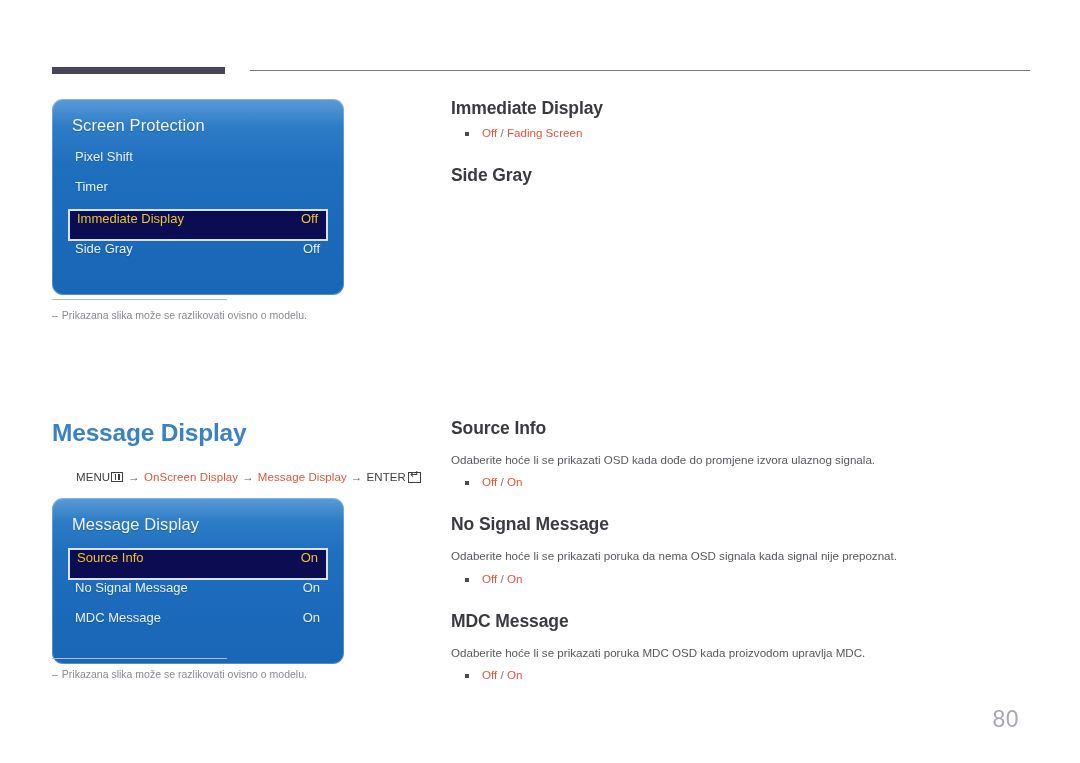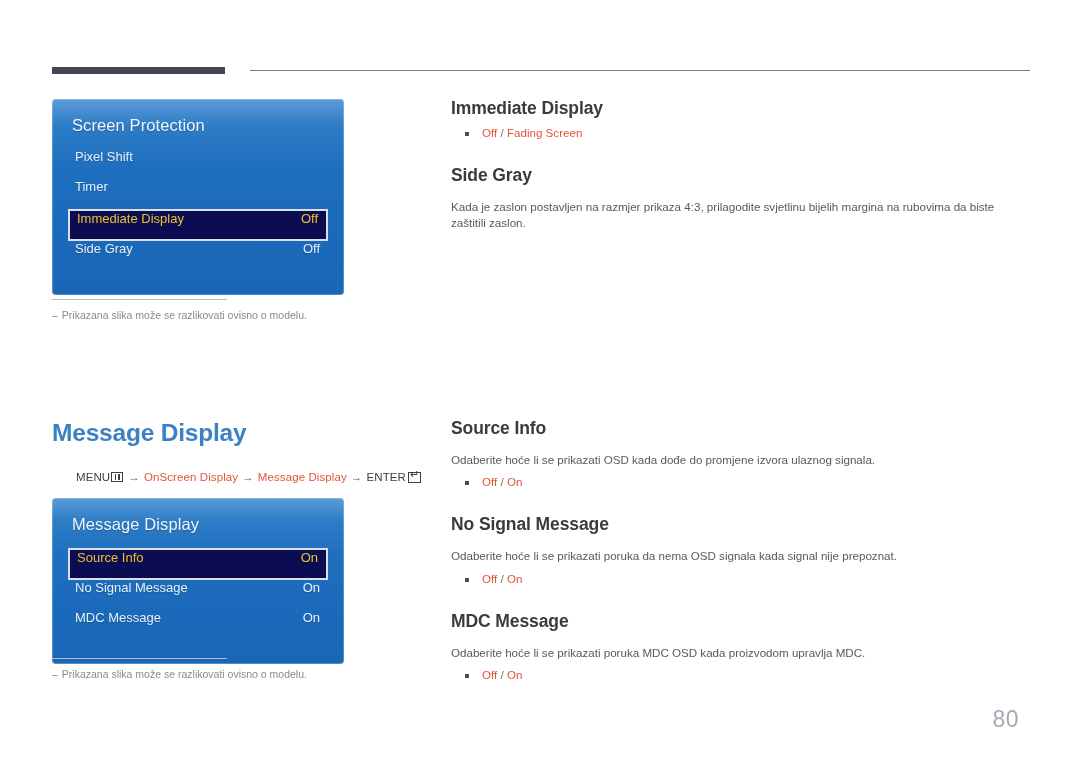--- a/index.html
+++ b/index.html
@@ -41,7 +41,7 @@
   .osd {
     position: absolute;
     width: 292px;
-    border-radius: 4px;
+    border-radius: 11px;
     background: linear-gradient(180deg,
         #5b9bd8 0%,
         #2d7cc6 14%,

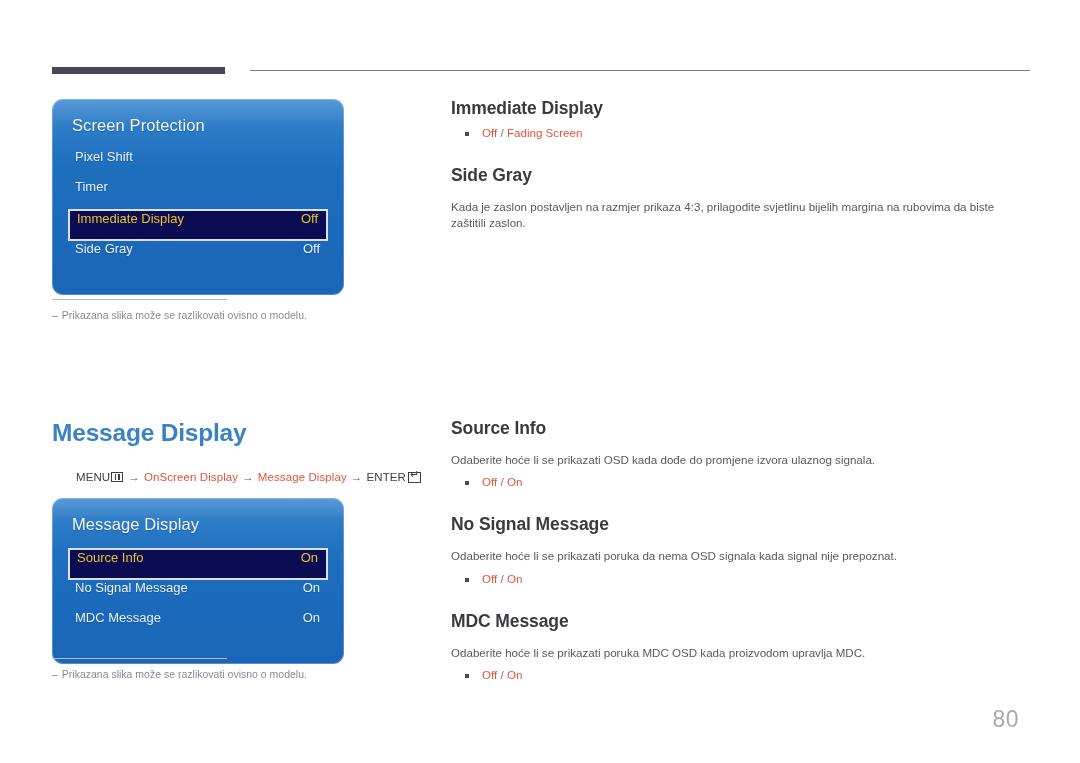--- a/index.html
+++ b/index.html
@@ -318,7 +318,6 @@
 
     <div class="gap-lg">
       <h2 class="blk-h">Side Gray</h2>
-      <p class="blk-p">Kada je zaslon postavljen na razmjer prikaza 4:3, prilagodite svjetlinu bijelih margina na rubovima da biste zaštitili zaslon.</p>
     </div>
   </div>
 

